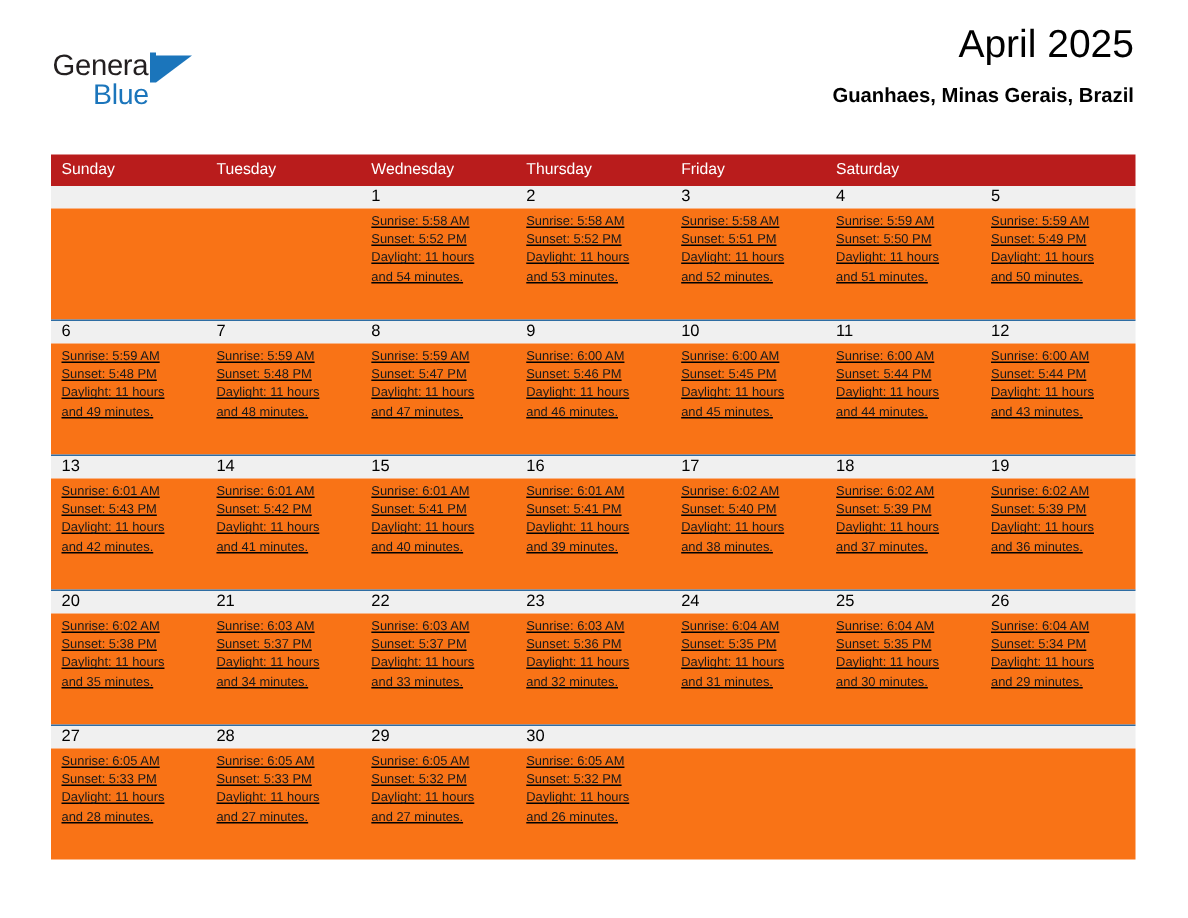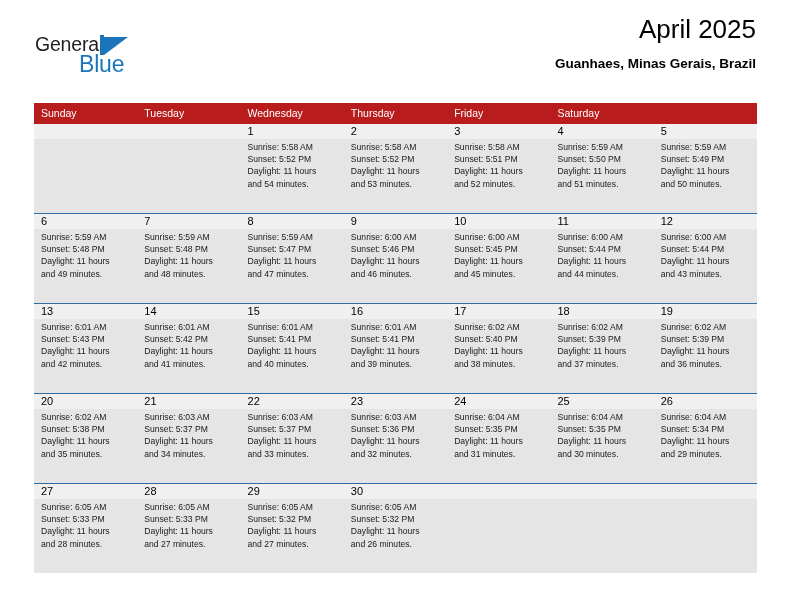--- a/index.html
+++ b/index.html
@@ -47,9 +47,9 @@
   }
   .logo-blue {
     position: absolute;
-    left: 44px;
+    left: 27px;
     top: 20px;
-    font-size: 23px;
+    font-size: 19px;
     letter-spacing: -0.2px;
     color: #1b75bb;
     line-height: 22px;

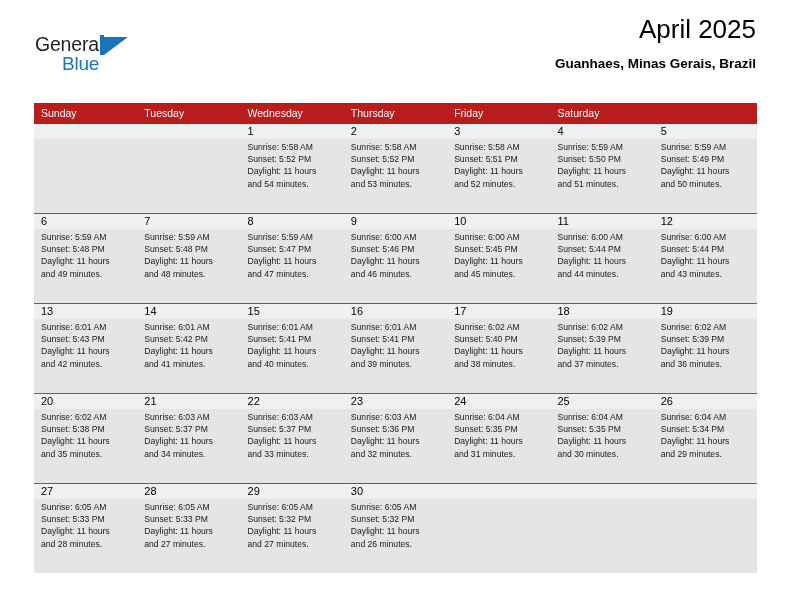--- a/index.html
+++ b/index.html
@@ -144,7 +144,8 @@
     display: flex;
     width: 723px;
     height: 74px;
-    background: #e5e5e5;
+    background: #f97316;
+    text-decoration: underline;
   }
   .cell-num {
     width: 103.285px;

